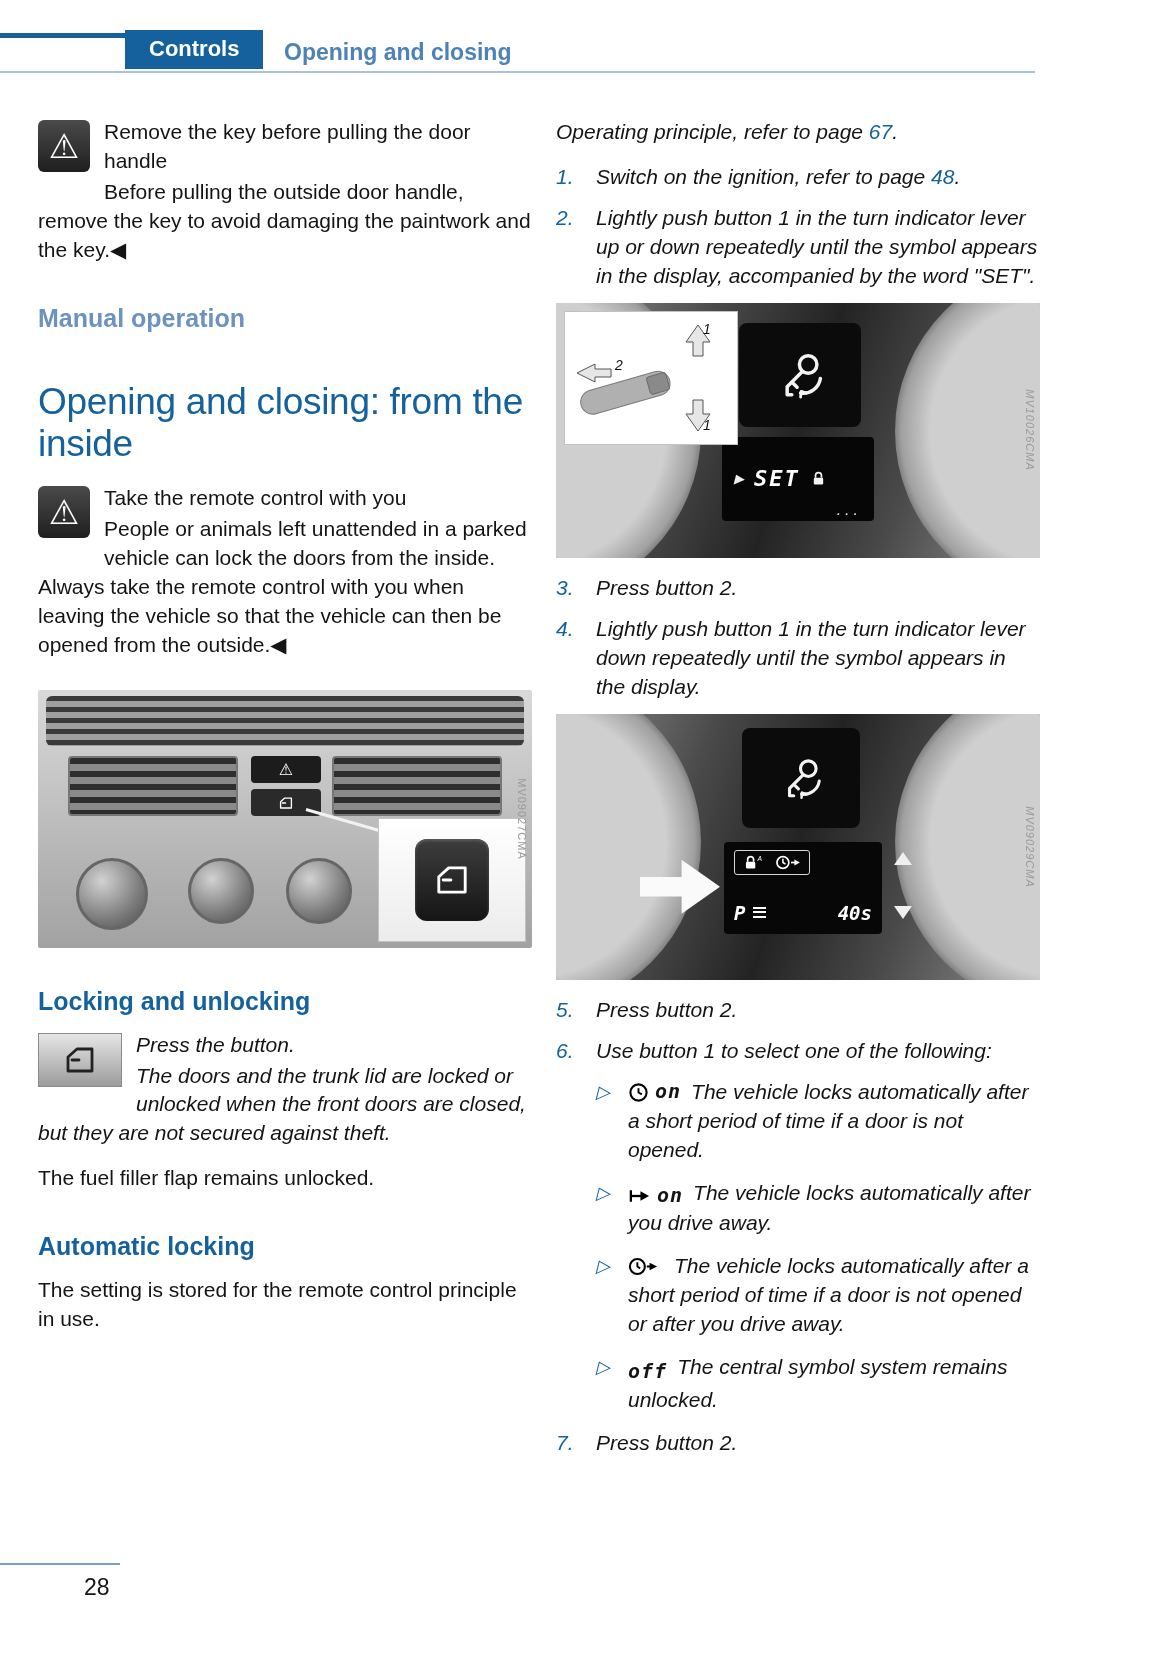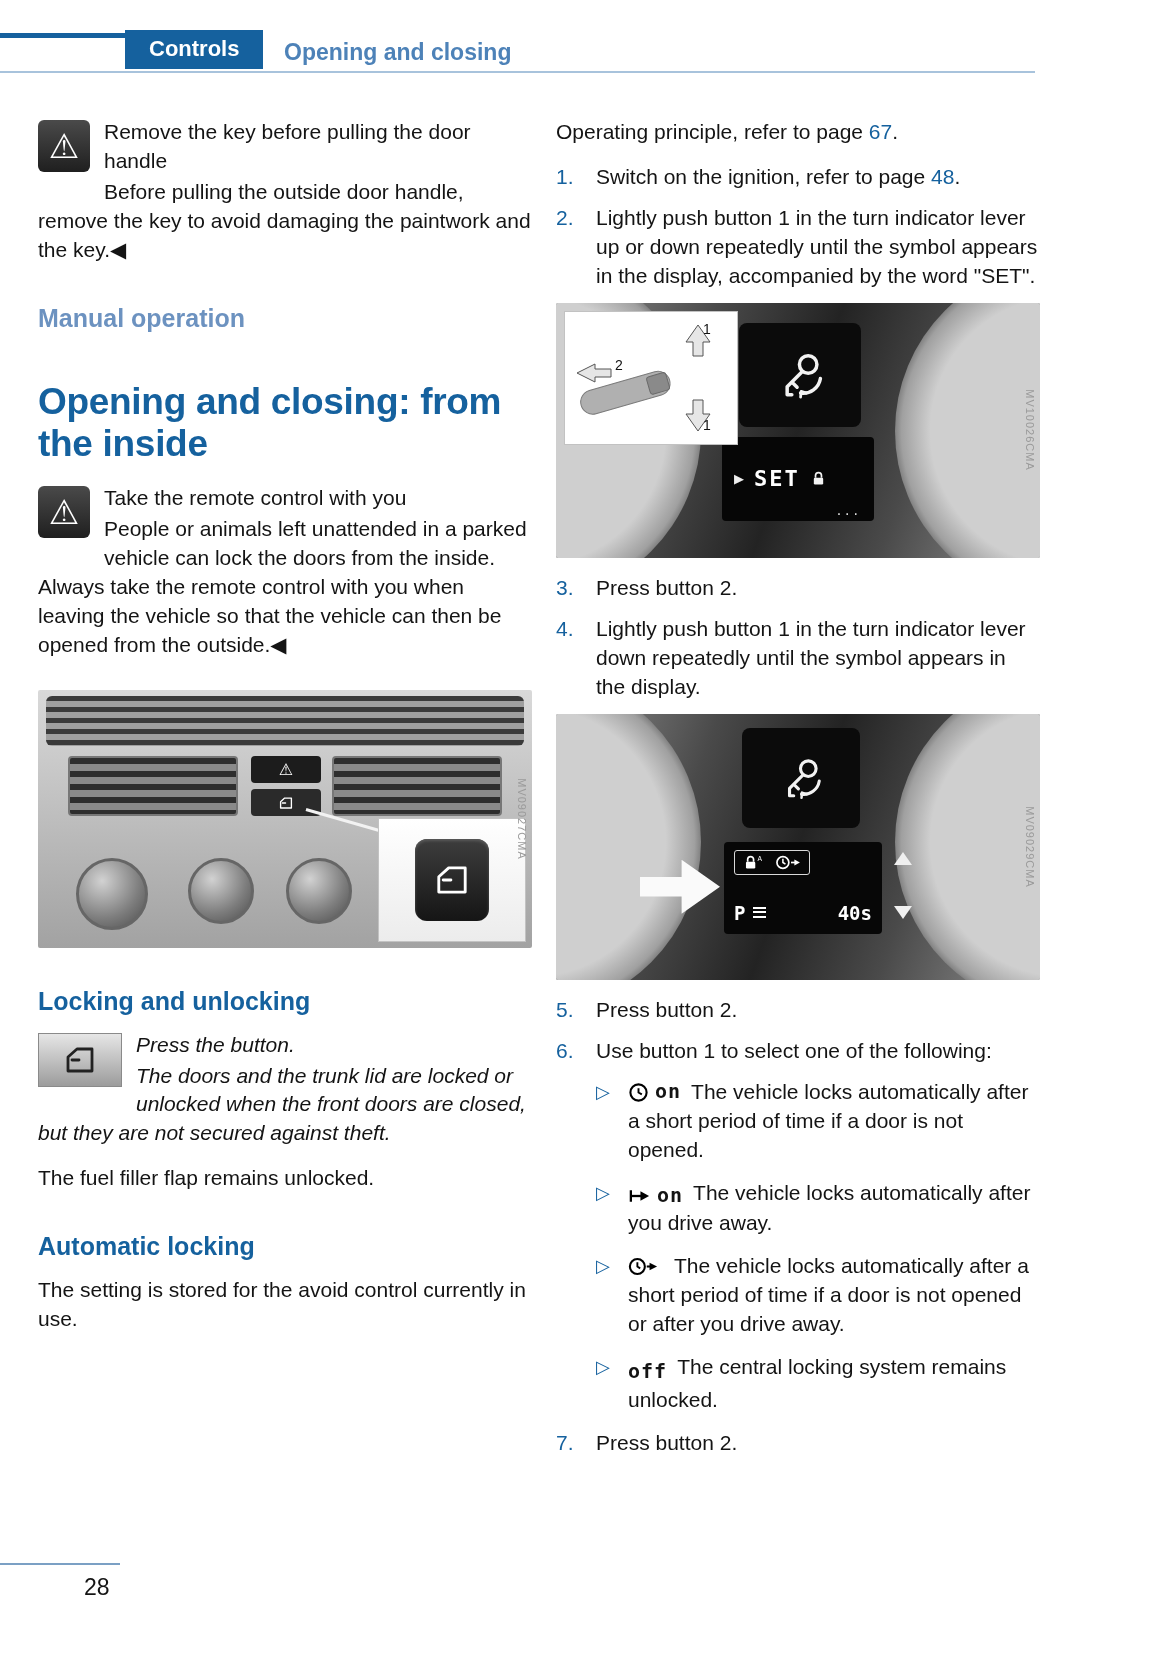--- a/index.html
+++ b/index.html
@@ -20,7 +20,7 @@
   
   .col { position:absolute; top:118px; }
   .col-left  { left:38px;  width:494px; }
-  .col-right { left:556px; width:484px; }
+  .col-right { left:556px; width:484px;font-style:italic; }
 
   p { margin:0 0 14px 0; }
   .h-main { font-size:37px; line-height:1.12; font-weight:bold; color:#15619e; margin:46px 0 20px; letter-spacing:-0.3px; }

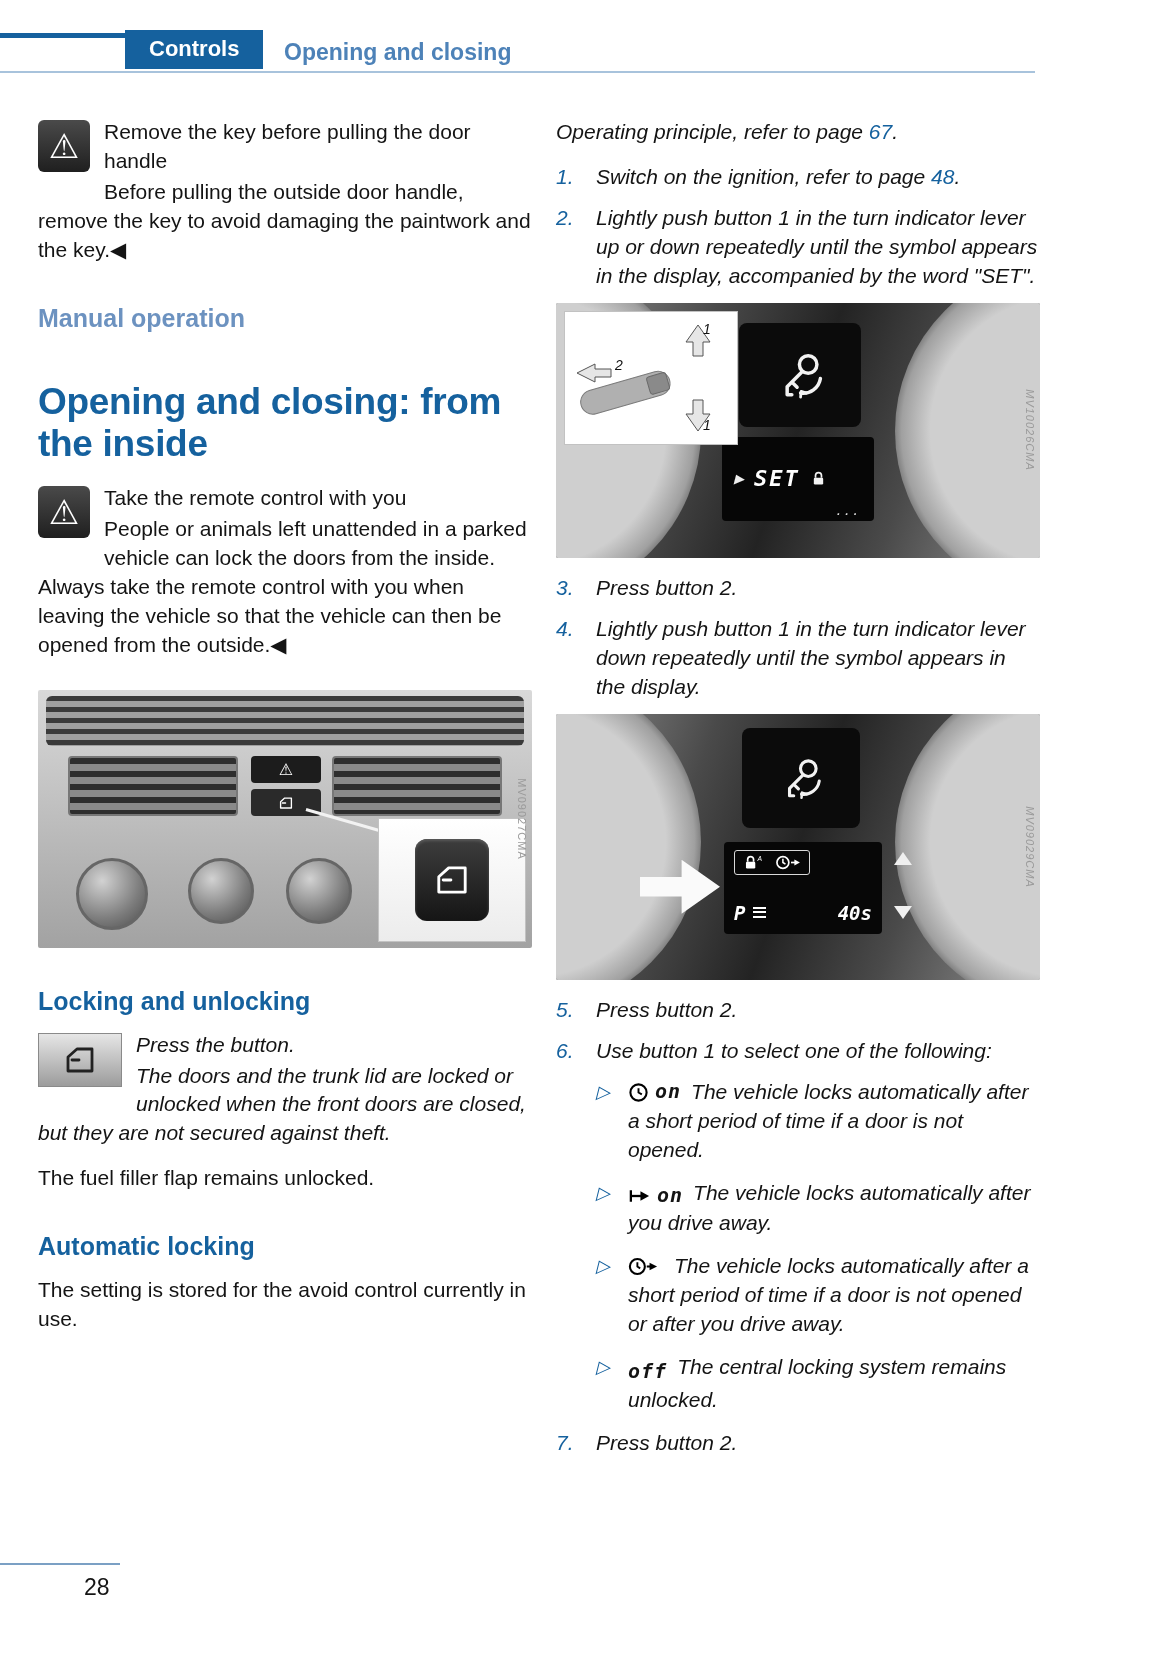--- a/index.html
+++ b/index.html
@@ -23,7 +23,7 @@
   .col-right { left:556px; width:484px;font-style:italic; }
 
   p { margin:0 0 14px 0; }
-  .h-main { font-size:37px; line-height:1.12; font-weight:bold; color:#15619e; margin:46px 0 20px; letter-spacing:-0.3px; }
+  .h-main { font-size:37px; line-height:1.12; font-weight:normal; color:#15619e; margin:46px 0 20px; letter-spacing:-0.3px; }
   .h-sub  { font-size:25px; font-weight:bold; color:#15619e; margin:36px 0 12px; }
   .h-sub.light { color:#6c92c0; }
 

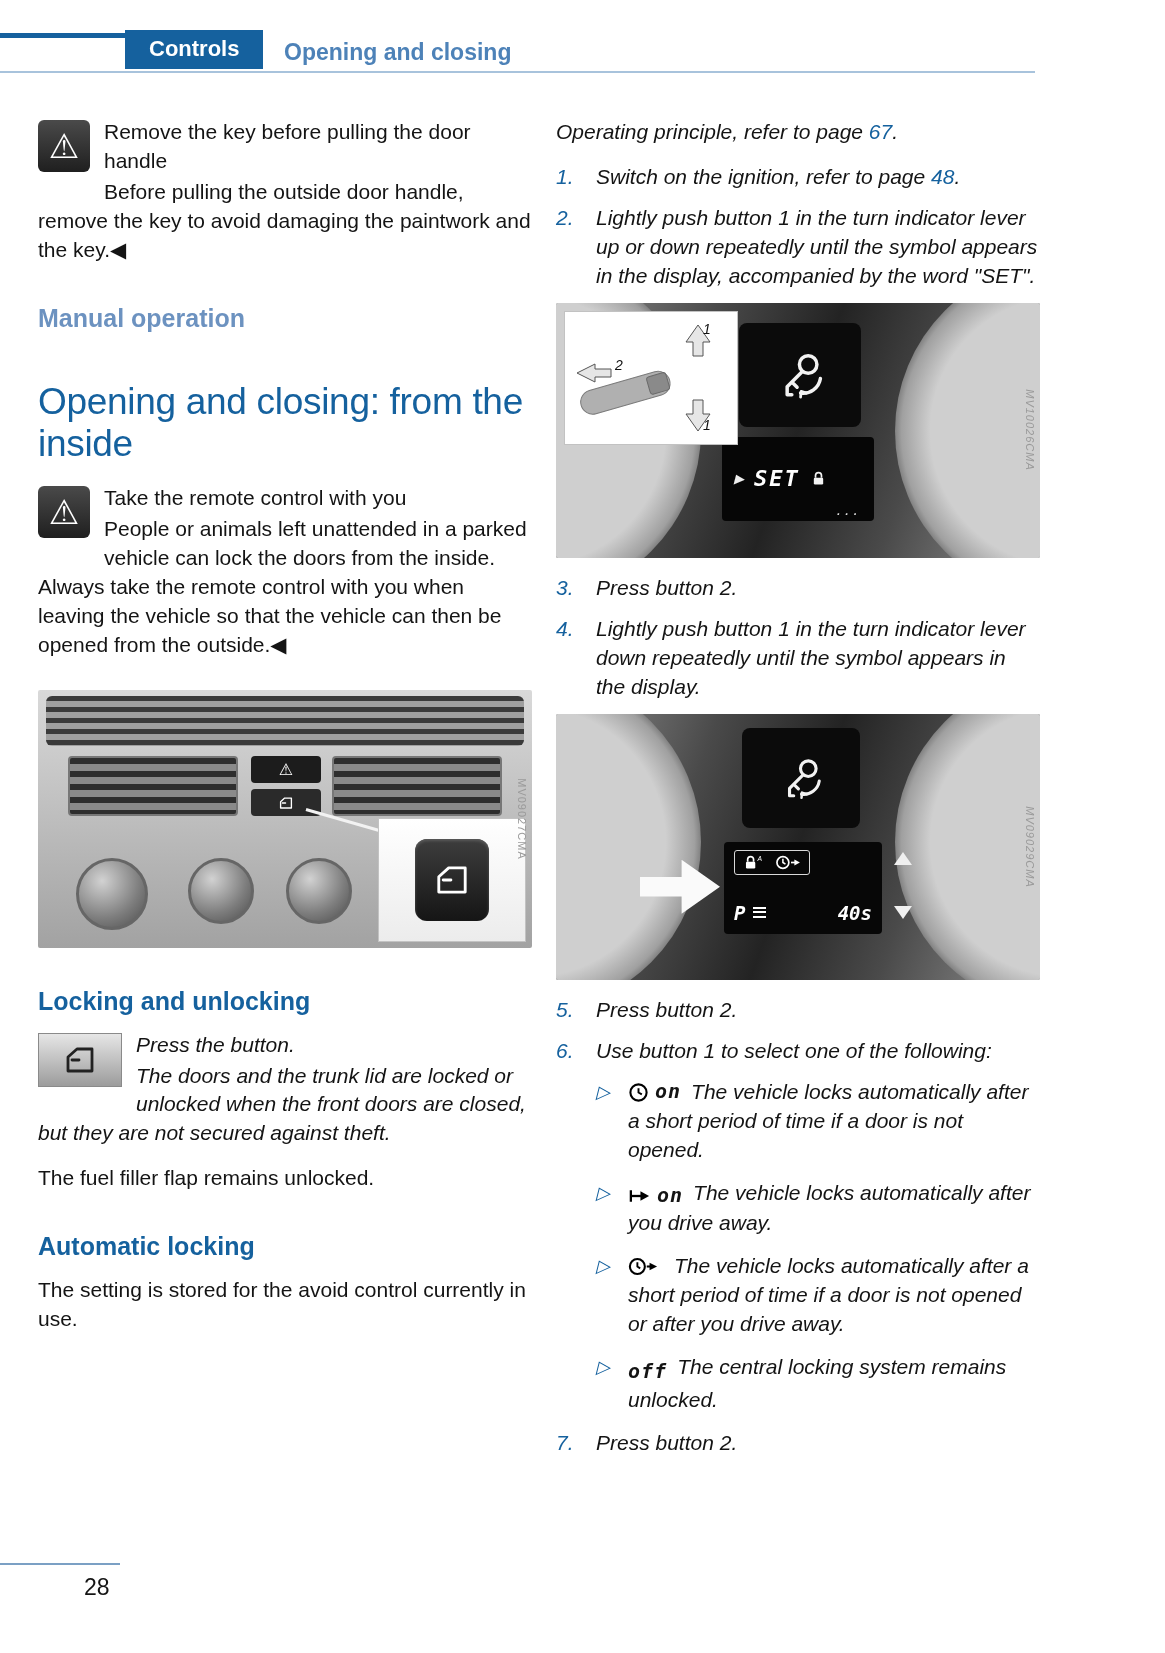--- a/index.html
+++ b/index.html
@@ -203,7 +203,7 @@
     <p>The fuel filler flap remains unlocked.</p>
 
     <h3 class="h-sub">Automatic locking</h3>
-    <p>The setting is stored for the avoid control currently in use.</p>
+    <p>The setting is stored for the remote control principle in use.</p>
 
   </section>
 

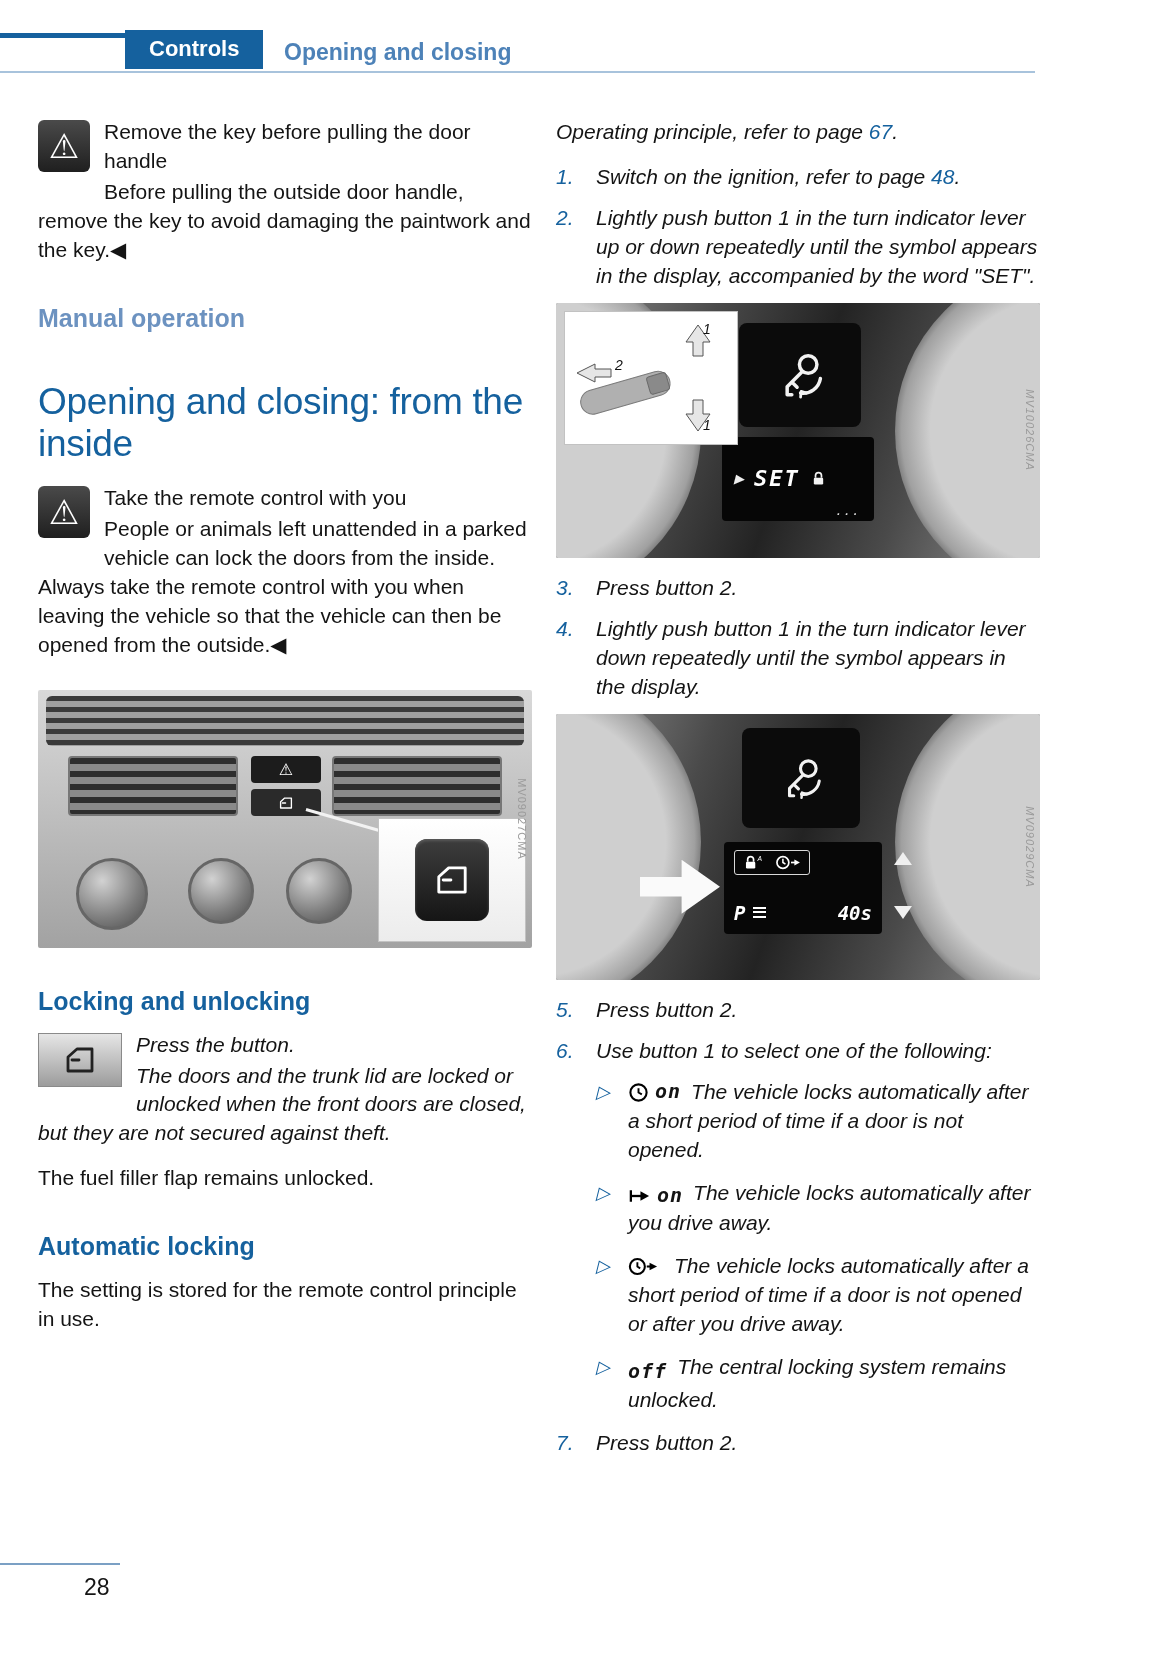--- a/index.html
+++ b/index.html
@@ -366,7 +366,7 @@
       <div class="opt-body">
         <span class="opt-icon">
           <span class="mono-label">off</span>
-        </span><span>The central locking system remains unlocked.</span>
+        </span><span>The central symbol system remains unlocked.</span>
       </div>
     </div>
 

